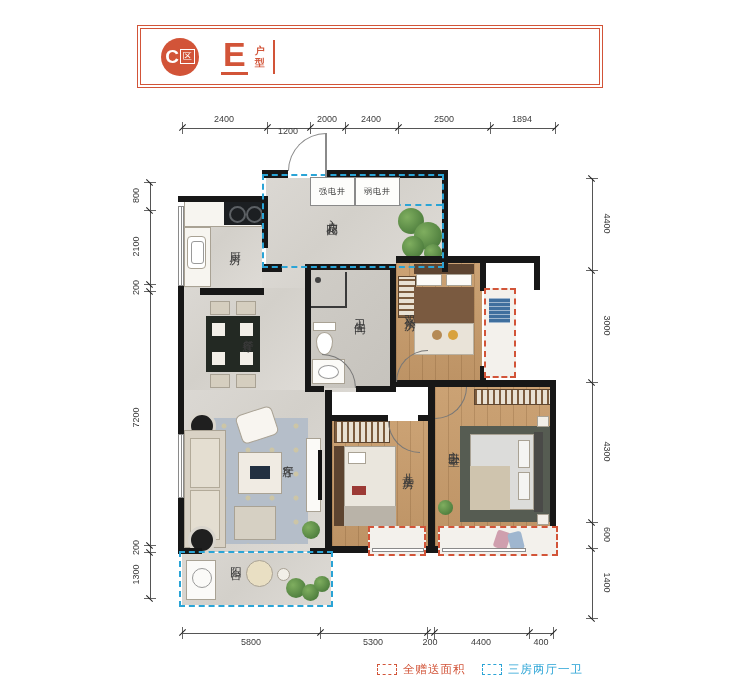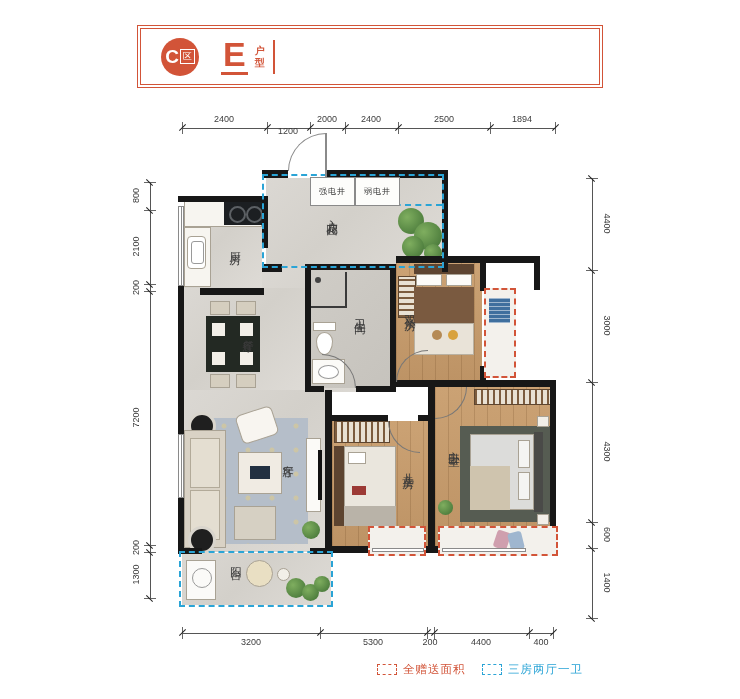--- a/index.html
+++ b/index.html
@@ -97,7 +97,7 @@
   <div class="tickV" style="left:434px;top:627px;"></div>
   <div class="tickV" style="left:529px;top:627px;"></div>
   <div class="tickV" style="left:553px;top:627px;"></div>
-  <div class="dim" style="left:231px;top:637px;">3200</div>
+  <div class="dim" style="left:231px;top:637px;">5800</div>
   <div class="dim" style="left:353px;top:637px;">5300</div>
   <div class="dim" style="left:410px;top:637px;">200</div>
   <div class="dim" style="left:461px;top:637px;">4400</div>

